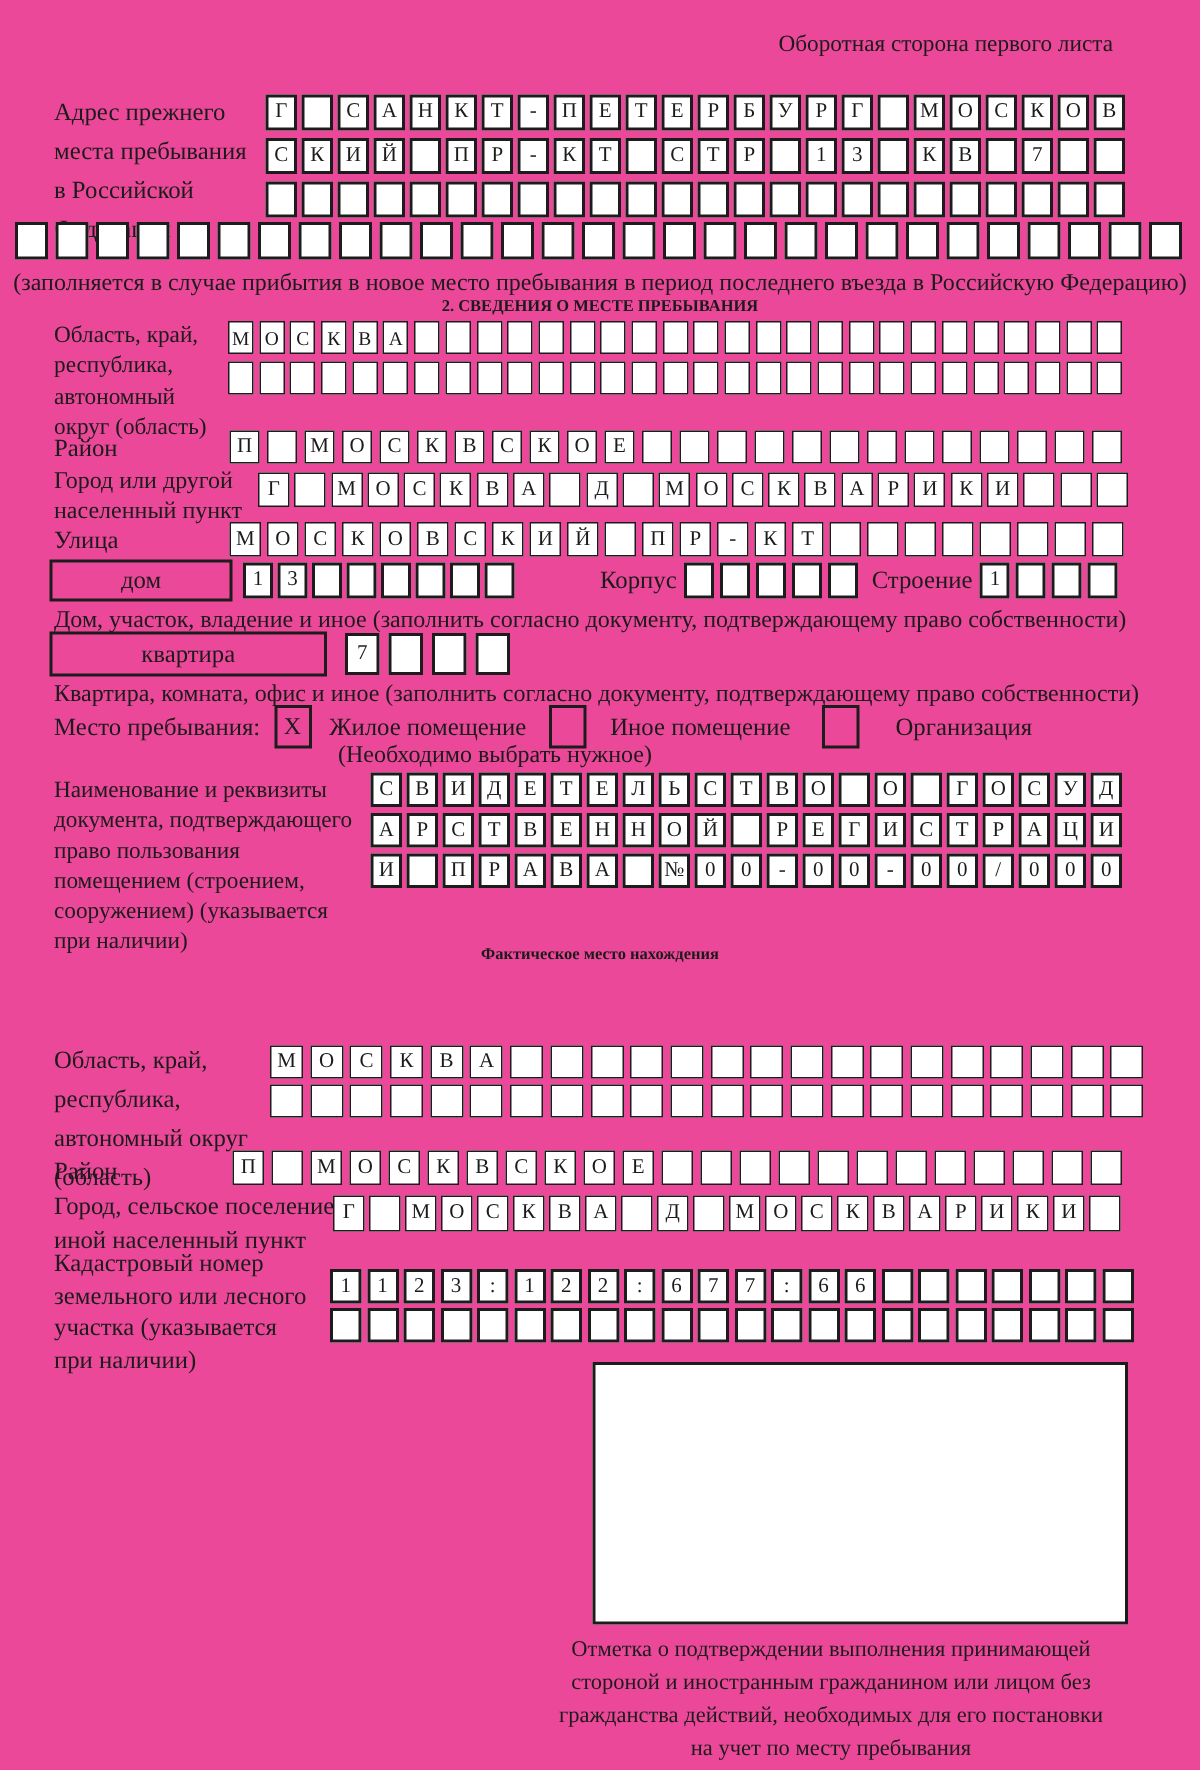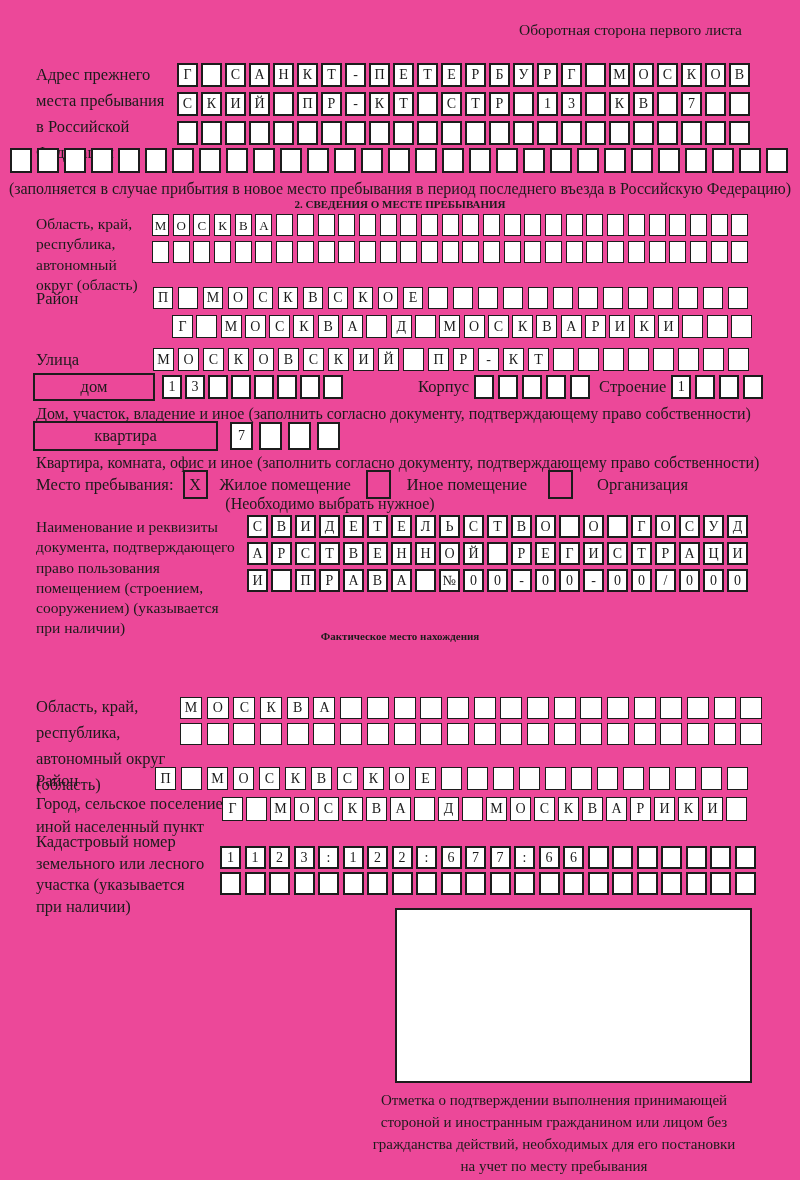--- a/index.html
+++ b/index.html
@@ -262,6 +262,8 @@
       <span class="cell"></span>
     </div>
 
+  <div class="abs lbl-m" style="left:36px;top:311px">Город или другой
+населенный пункт</div>
   <div class="abs boxrow bx-c2" style="left:172px;top:315px">
       <span class="cell">Г</span>
       <span class="cell"></span>

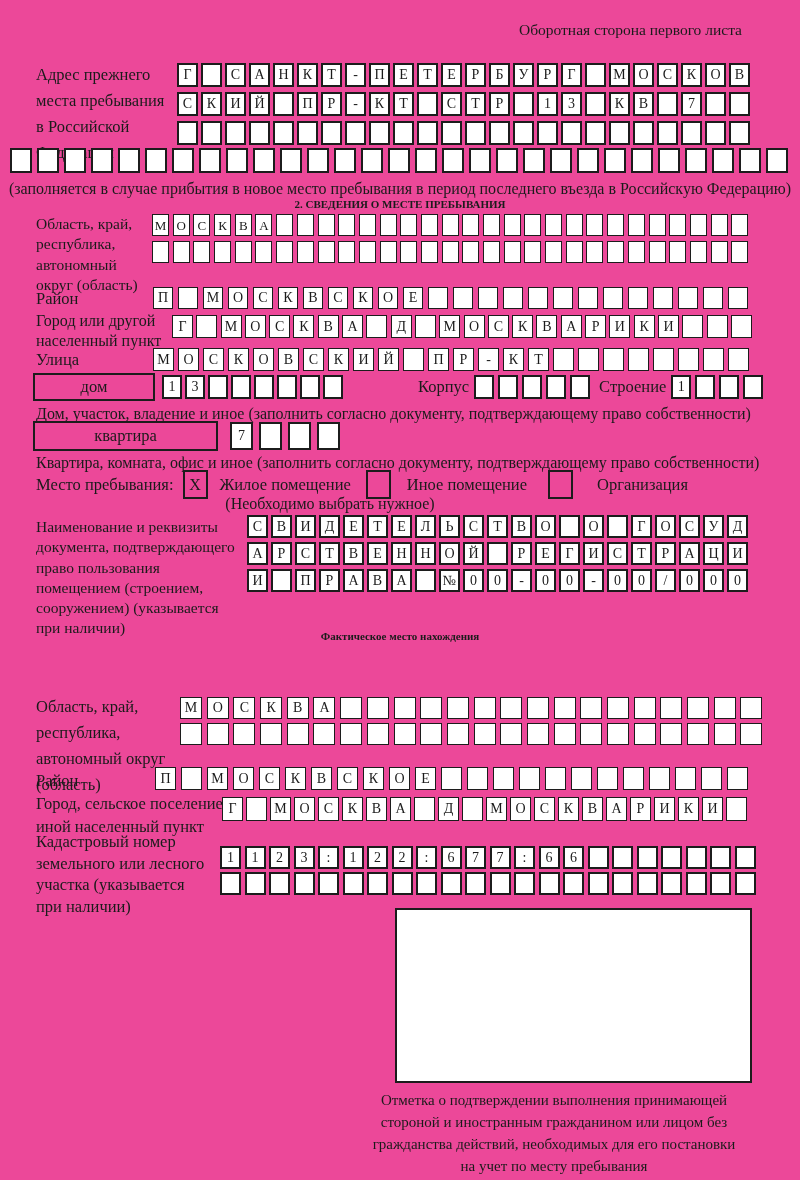--- a/index.html
+++ b/index.html
@@ -331,7 +331,7 @@
         <span class="cell"></span>
         <span class="cell"></span>
       </div>
-    <div class="one" style="margin-left:75px">Корпус</div>
+    <div class="one" style="margin-left:57px">Корпус</div>
     <div class="boxrow bx-h5" style="margin-left:5px">
         <span class="cell"></span>
         <span class="cell"></span>

